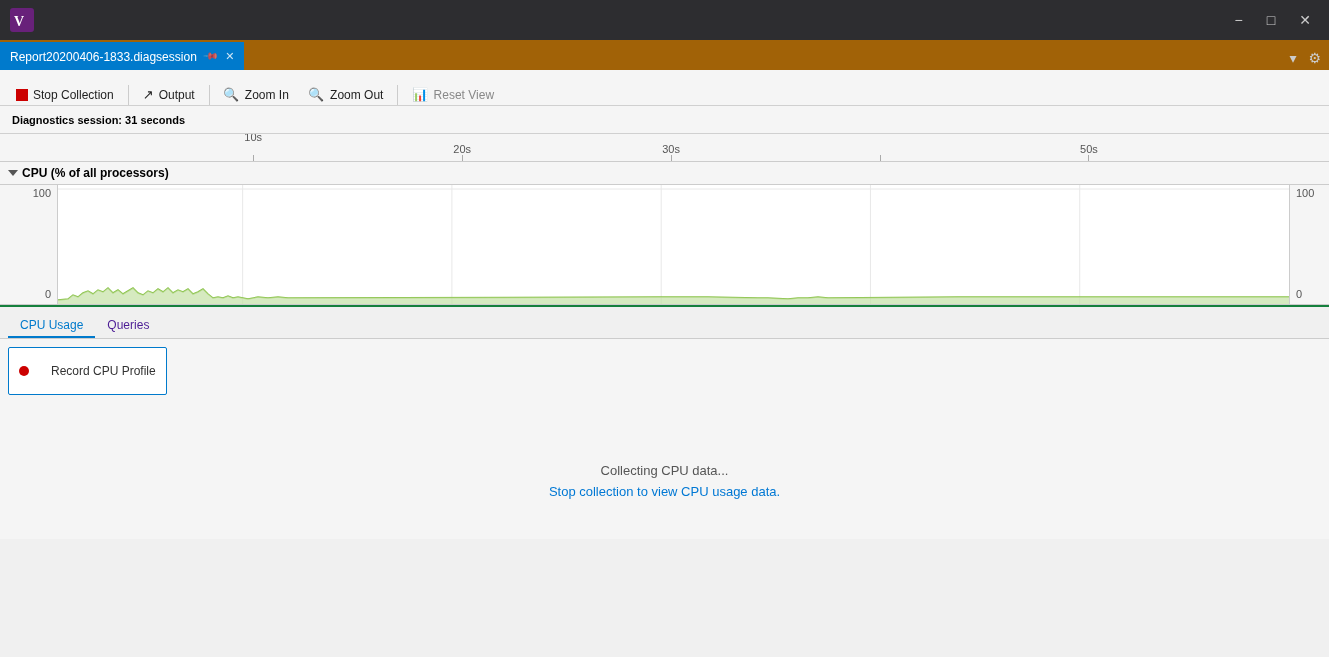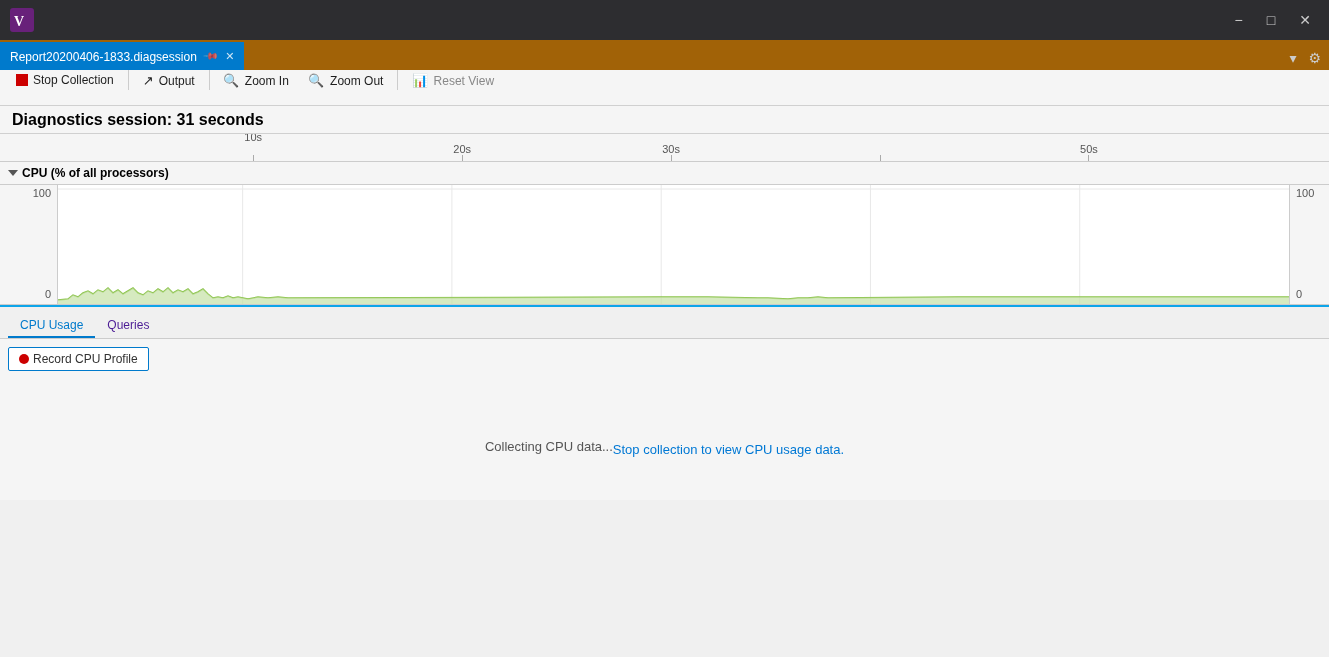--- a/index.html
+++ b/index.html
@@ -106,7 +106,7 @@
       background: #f5f5f5;
       border-bottom: 1px solid #d0d0d0;
       display: flex;
-      align-items: flex-start;
+      align-items: flex-end;
       padding: 0 8px;
       gap: 4px;
     }

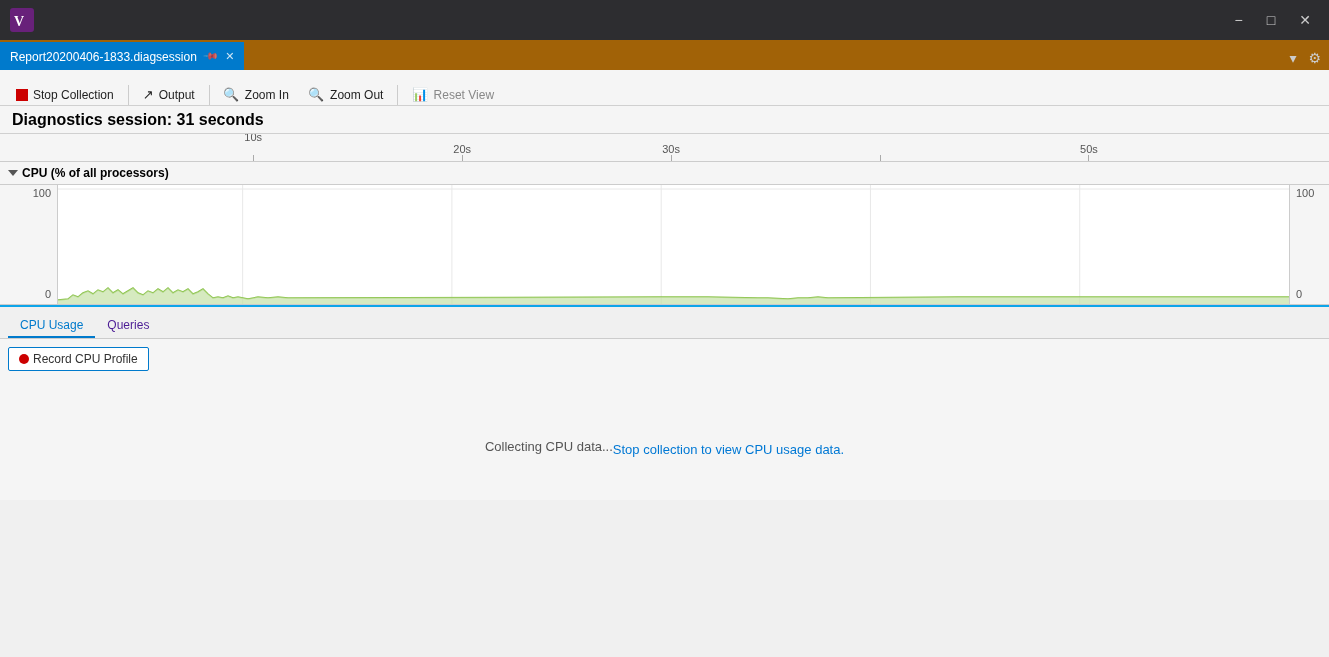--- a/index.html
+++ b/index.html
@@ -145,7 +145,7 @@
       align-items: center;
       padding: 0 12px;
       font-weight: bold;
-      font-size: 16px;
+      font-size: 11px;
     }
 
     

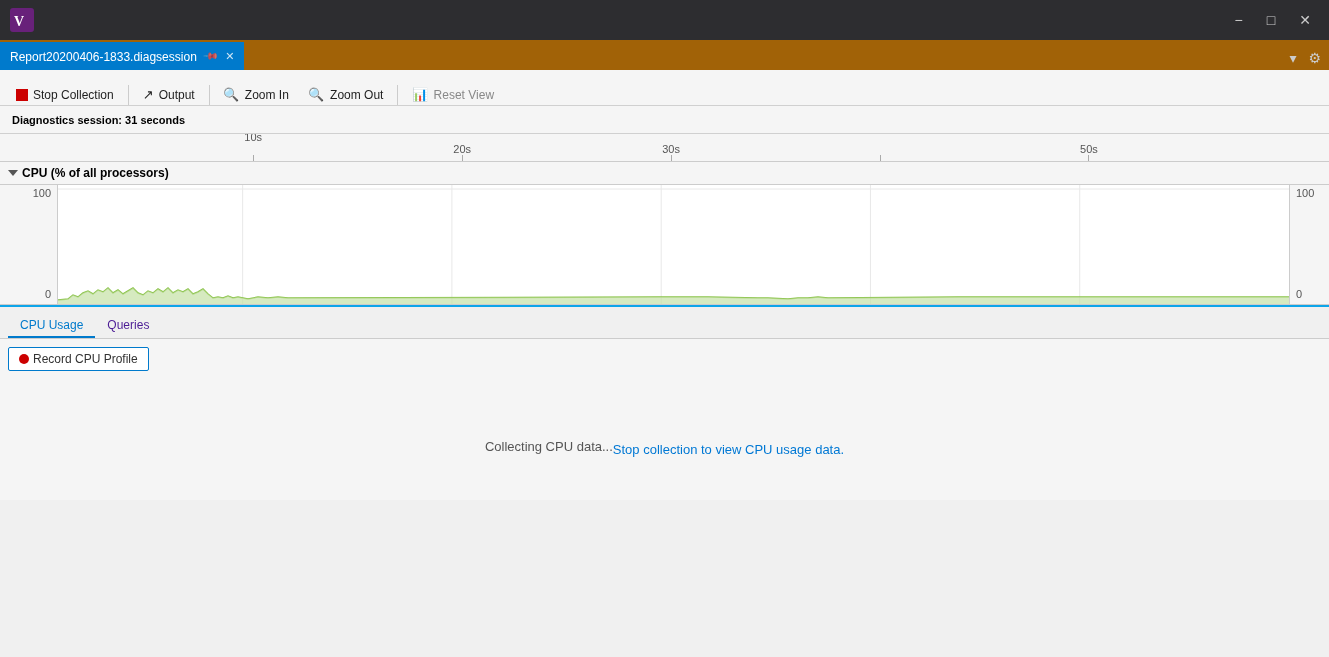--- a/index.html
+++ b/index.html
@@ -462,7 +462,7 @@
   </div>
 </div>
 
-<div class="bottom-panel" style="flex:1; display:flex; flex-direction:column; border-top: 2px solid #0ea5e9; justify-content: center;">
+<div class="bottom-panel" style="flex:1; display:flex; flex-direction:column; border-top: 2px solid #15803d; justify-content: center;">
   <div class="bottom-tabs">
     <button class="bottom-tab active">
       <span>CPU Usage</span>

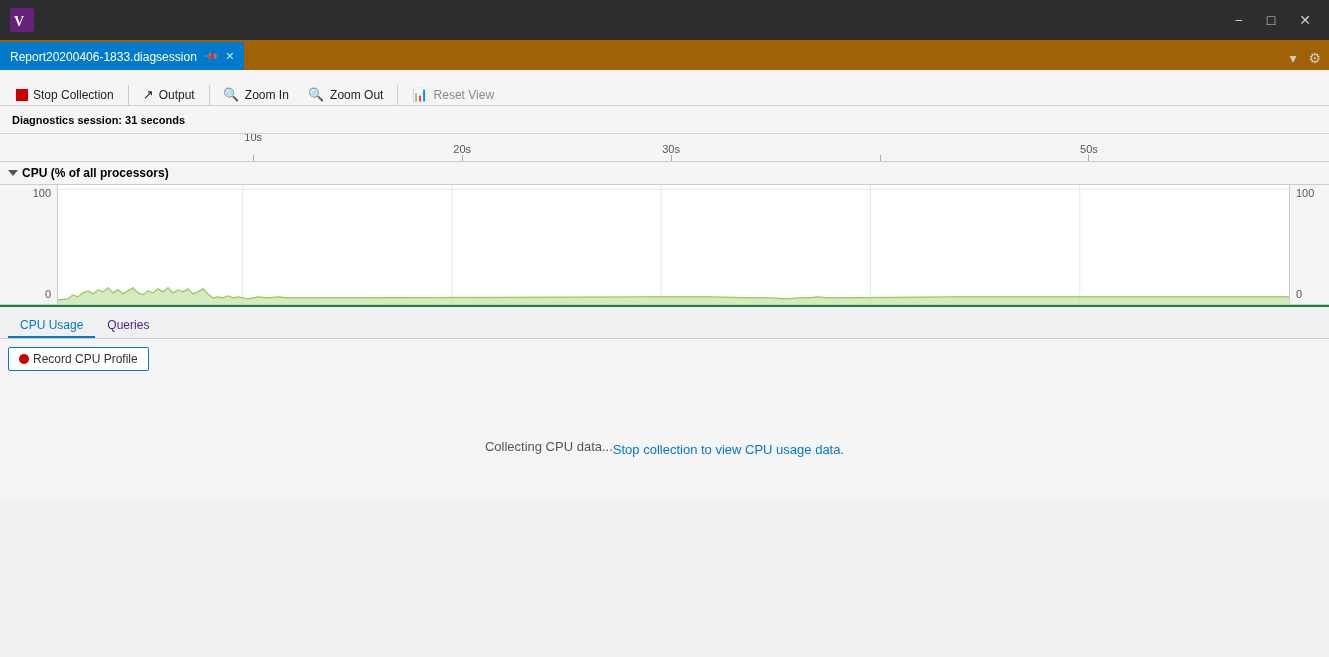--- a/index.html
+++ b/index.html
@@ -275,8 +275,8 @@
     .record-cpu-btn {
       display: inline-flex;
       align-items: center;
-      gap: 4px;
-      padding: 4px 10px;
+      gap: 22px;
+      padding: 16px 10px;
       border: 1px solid #007acc;
       background: white;
       cursor: pointer;

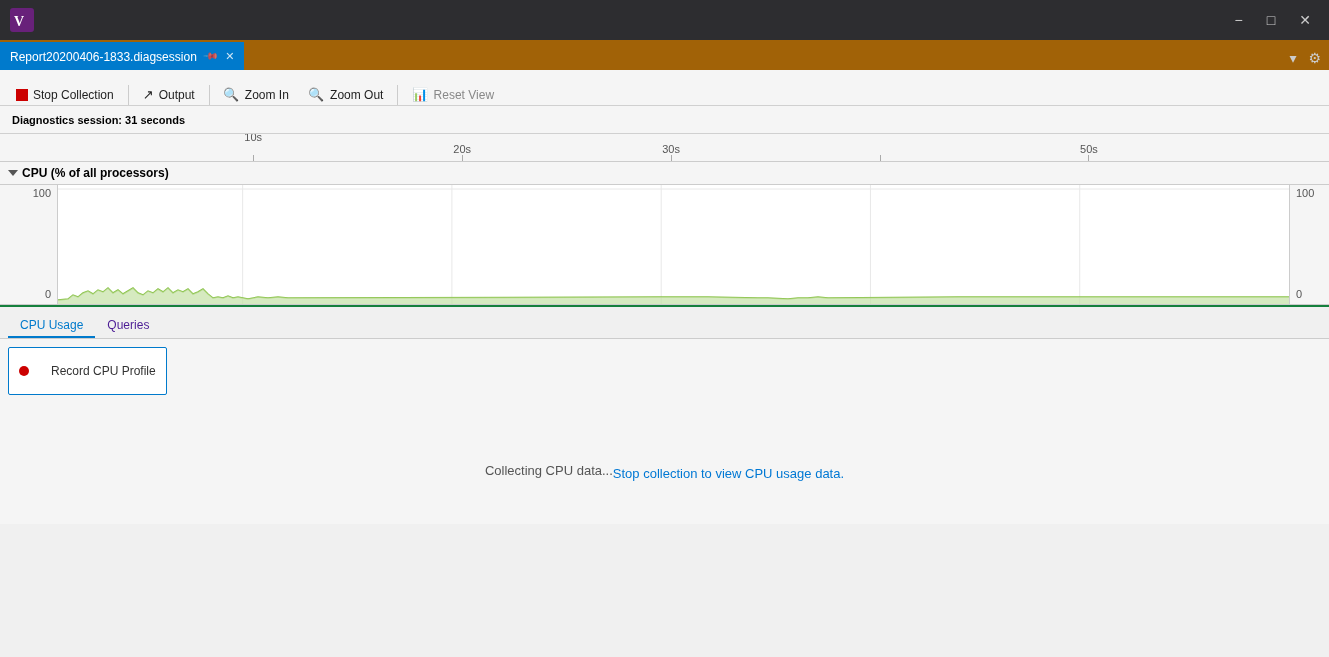--- a/index.html
+++ b/index.html
@@ -296,7 +296,7 @@
     
     .center-message {
       display: flex;
-      flex-direction: row;
+      flex-direction: column;
       align-items: center;
       justify-content: center;
       flex: 1;

